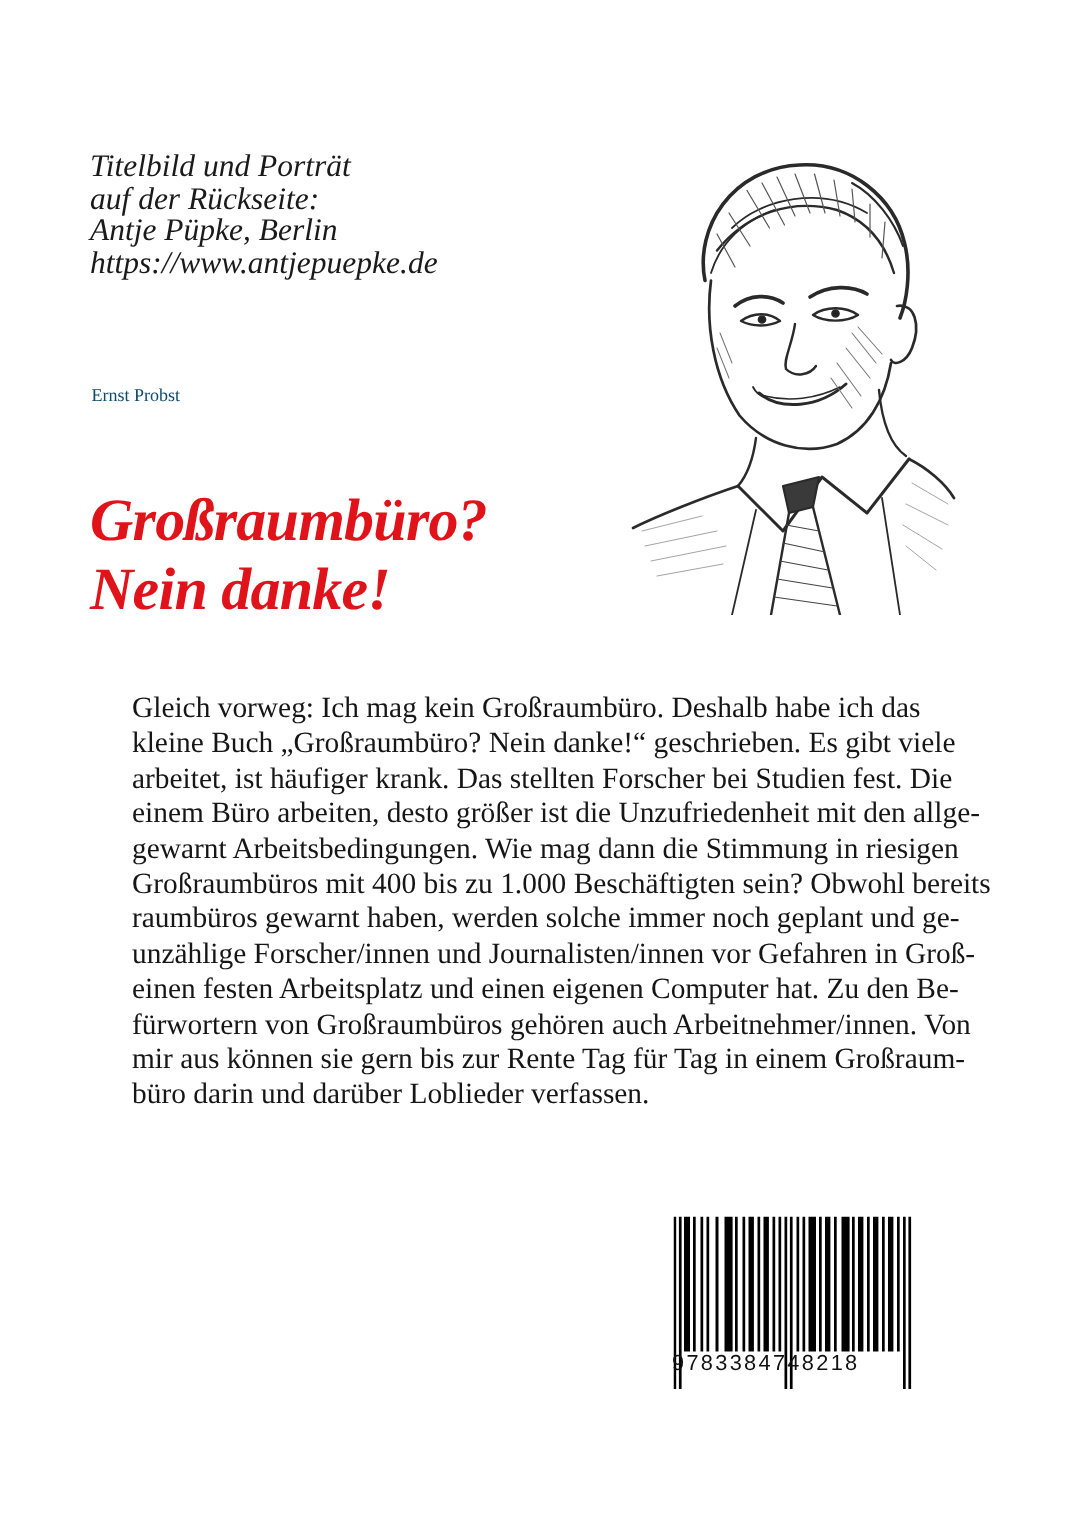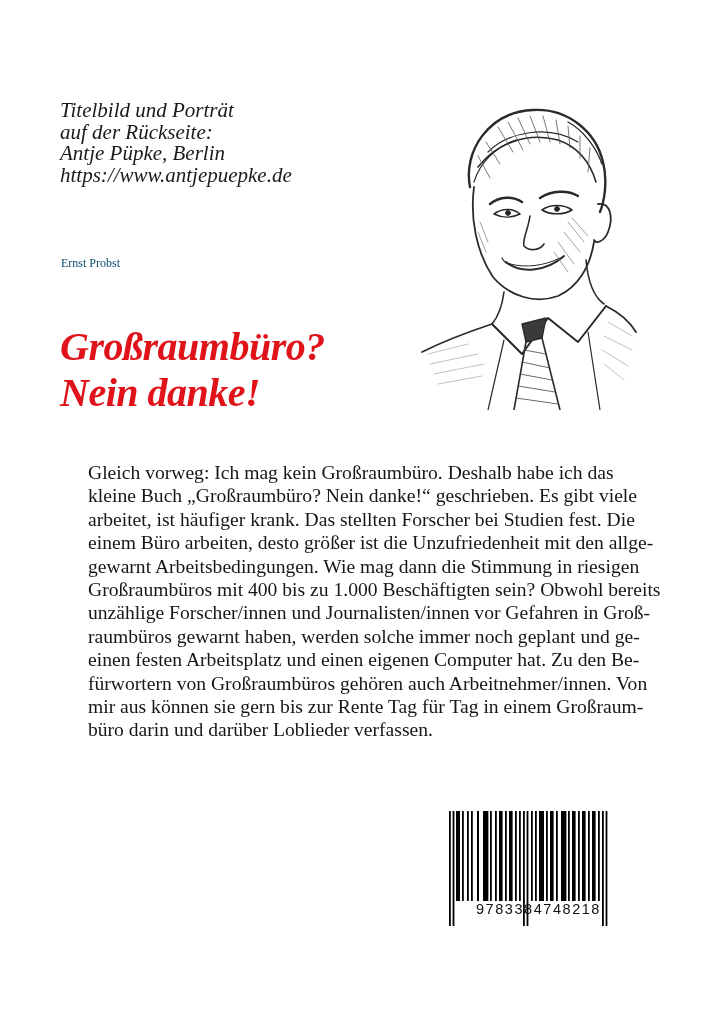--- a/index.html
+++ b/index.html
@@ -128,8 +128,8 @@
   <div>einem Büro arbeiten, desto größer ist die Unzufriedenheit mit den allge-</div>
   <div>gewarnt Arbeitsbedingungen. Wie mag dann die Stimmung in riesigen</div>
   <div>Großraumbüros mit 400 bis zu 1.000 Beschäftigten sein? Obwohl bereits</div>
+  <div>raumbüros gewarnt haben, werden solche immer noch geplant und ge-</div>
   <div>unzählige Forscher/innen und Journalisten/innen vor Gefahren in Groß-</div>
-  <div>raumbüros gewarnt haben, werden solche immer noch geplant und ge-</div>
   <div>einen festen Arbeitsplatz und einen eigenen Computer hat. Zu den Be-</div>
   <div>fürwortern von Großraumbüros gehören auch Arbeitnehmer/innen. Von</div>
   <div>mir aus können sie gern bis zur Rente Tag für Tag in einem Großraum-</div>

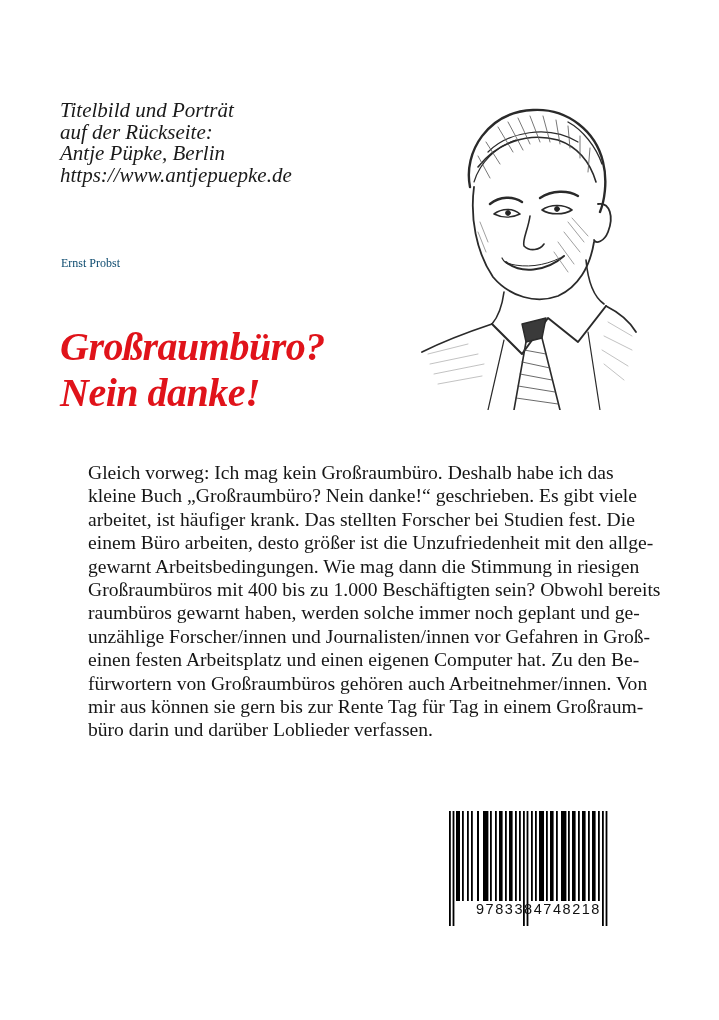--- a/index.html
+++ b/index.html
@@ -19,7 +19,7 @@
   .barcode { position: absolute; left: 449px; top: 811px; width: 160px; height: 115px; }
   .barcode-digits { position: absolute; left: 448px; top: 901px; width: 164px;
                     font-family: "Liberation Sans", "DejaVu Sans", sans-serif;
-                    font-size: 14.5px; letter-spacing: 1.55px; color: #111; white-space: nowrap; margin-left: 28px; }
+                    font-size: 14.5px; letter-spacing: 1.55px; color: #111; white-space: nowrap; }
 </style>
 </head>
 <body>

